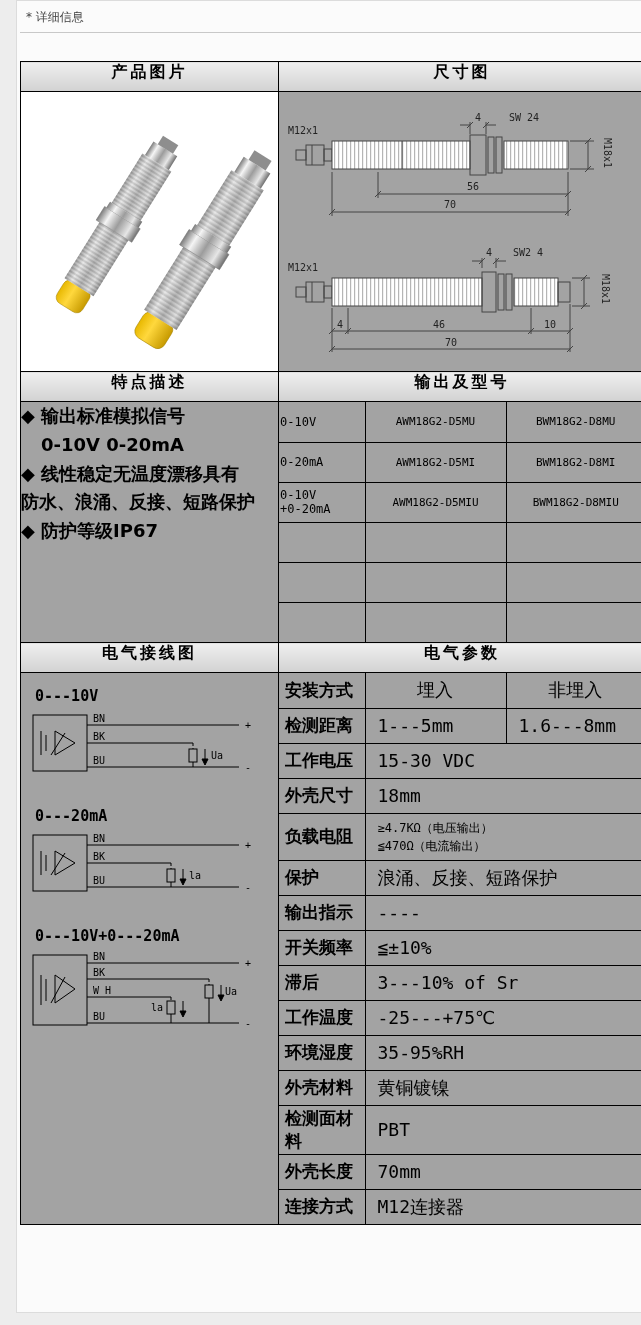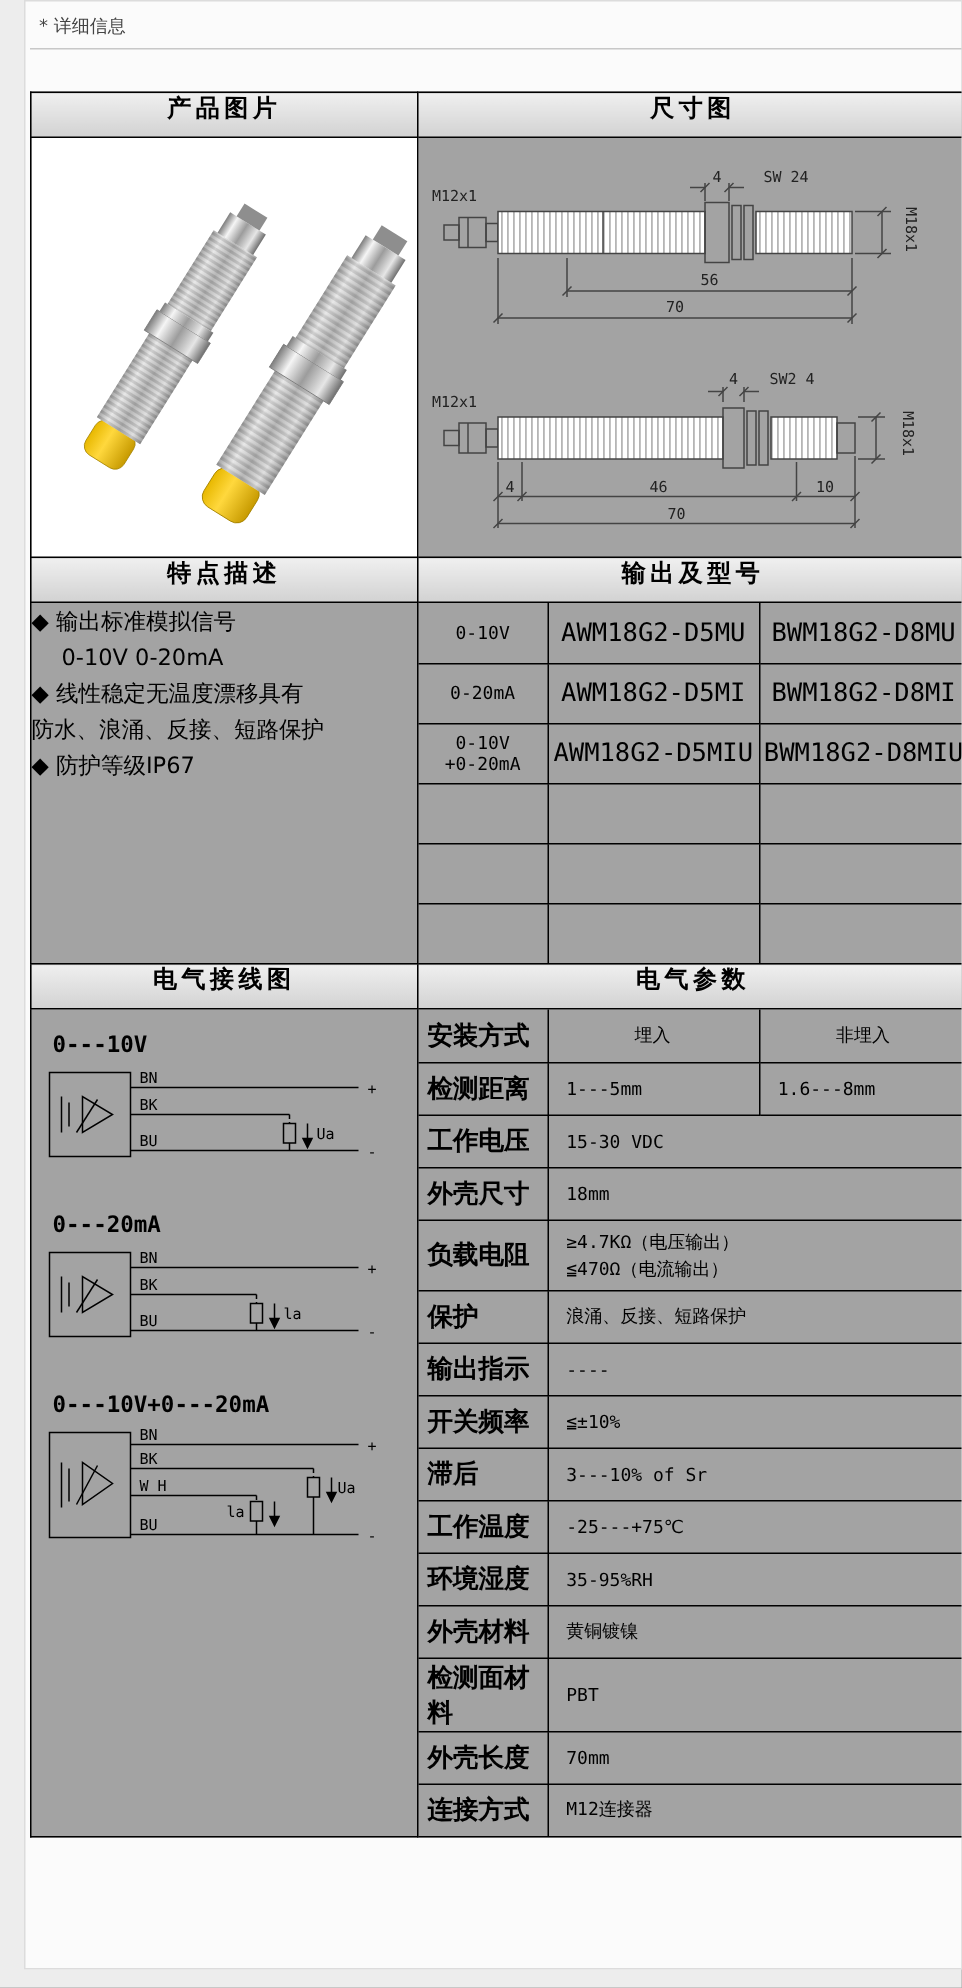--- a/index.html
+++ b/index.html
@@ -13,7 +13,7 @@
   th.sec{height:30px;background:linear-gradient(#efefef,#d2d2d2);font-size:16px;font-weight:bold;text-align:center;letter-spacing:3px;vertical-align:middle}
   td.photo-cell{vertical-align:middle;text-align:center;background:#fff}
   td.dim-cell{vertical-align:top;text-align:center;padding-top:2px}
-  td.features-cell{padding:16px 8px 0 10px;font-size:15px;font-weight:400;line-height:1.6}
+  td.features-cell{padding:16px 8px 0 10px;font-size:18px;font-weight:700;line-height:1.6}
   .feat.indent{padding-left:20px}
   table.inner{border-collapse:collapse;width:100%;table-layout:fixed}
   table.inner td{border-right:1px solid #000;border-bottom:1px solid #000;vertical-align:middle}

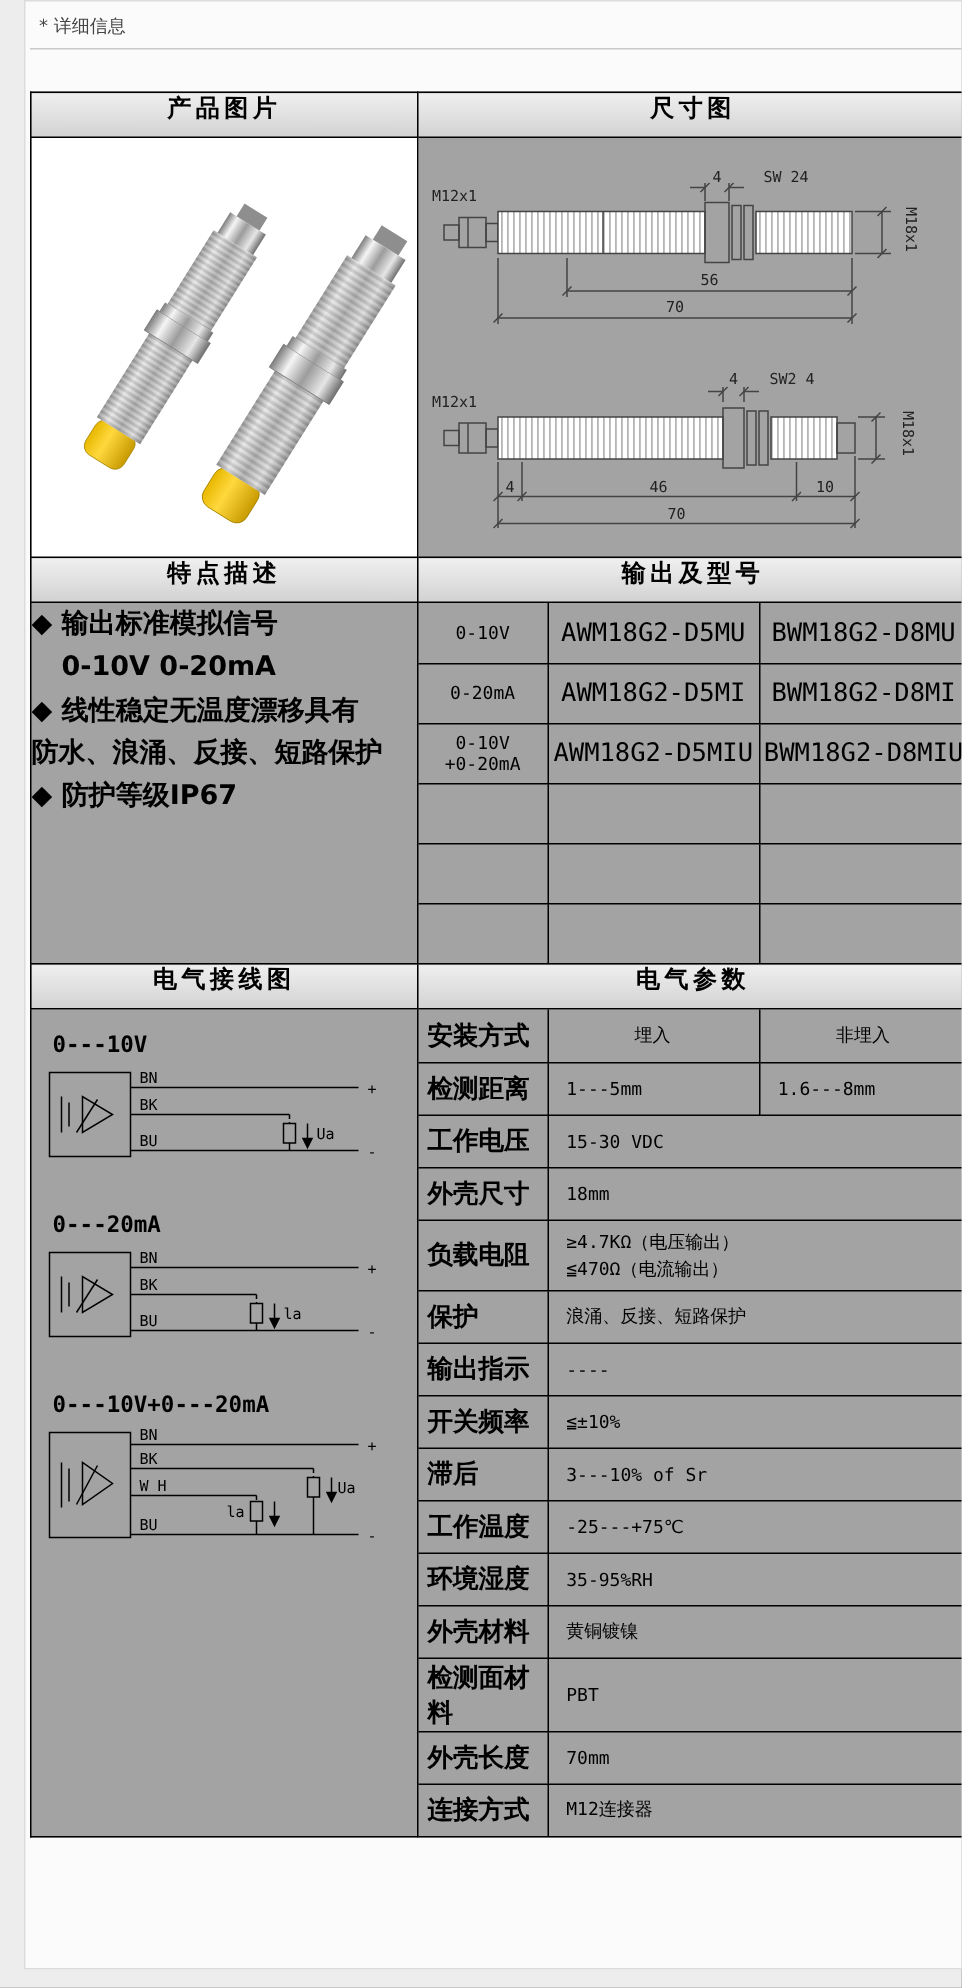--- a/index.html
+++ b/index.html
@@ -20,7 +20,7 @@
   table.inner tr:last-child>td{border-bottom:none}
   table.inner td:last-child{border-right:none}
   .output tr{height:40px}
-  .otype{font-size:12px;font-family:"DejaVu Sans Mono",monospace;text-align:center}
+  .otype{font-size:12px;font-family:"DejaVu Sans Mono",monospace;text-align:left}
   .omodel{font-size:17px;font-family:"DejaVu Sans Mono",monospace;text-align:center}
   .prow{height:35px}
   .prow.tall{height:47px}

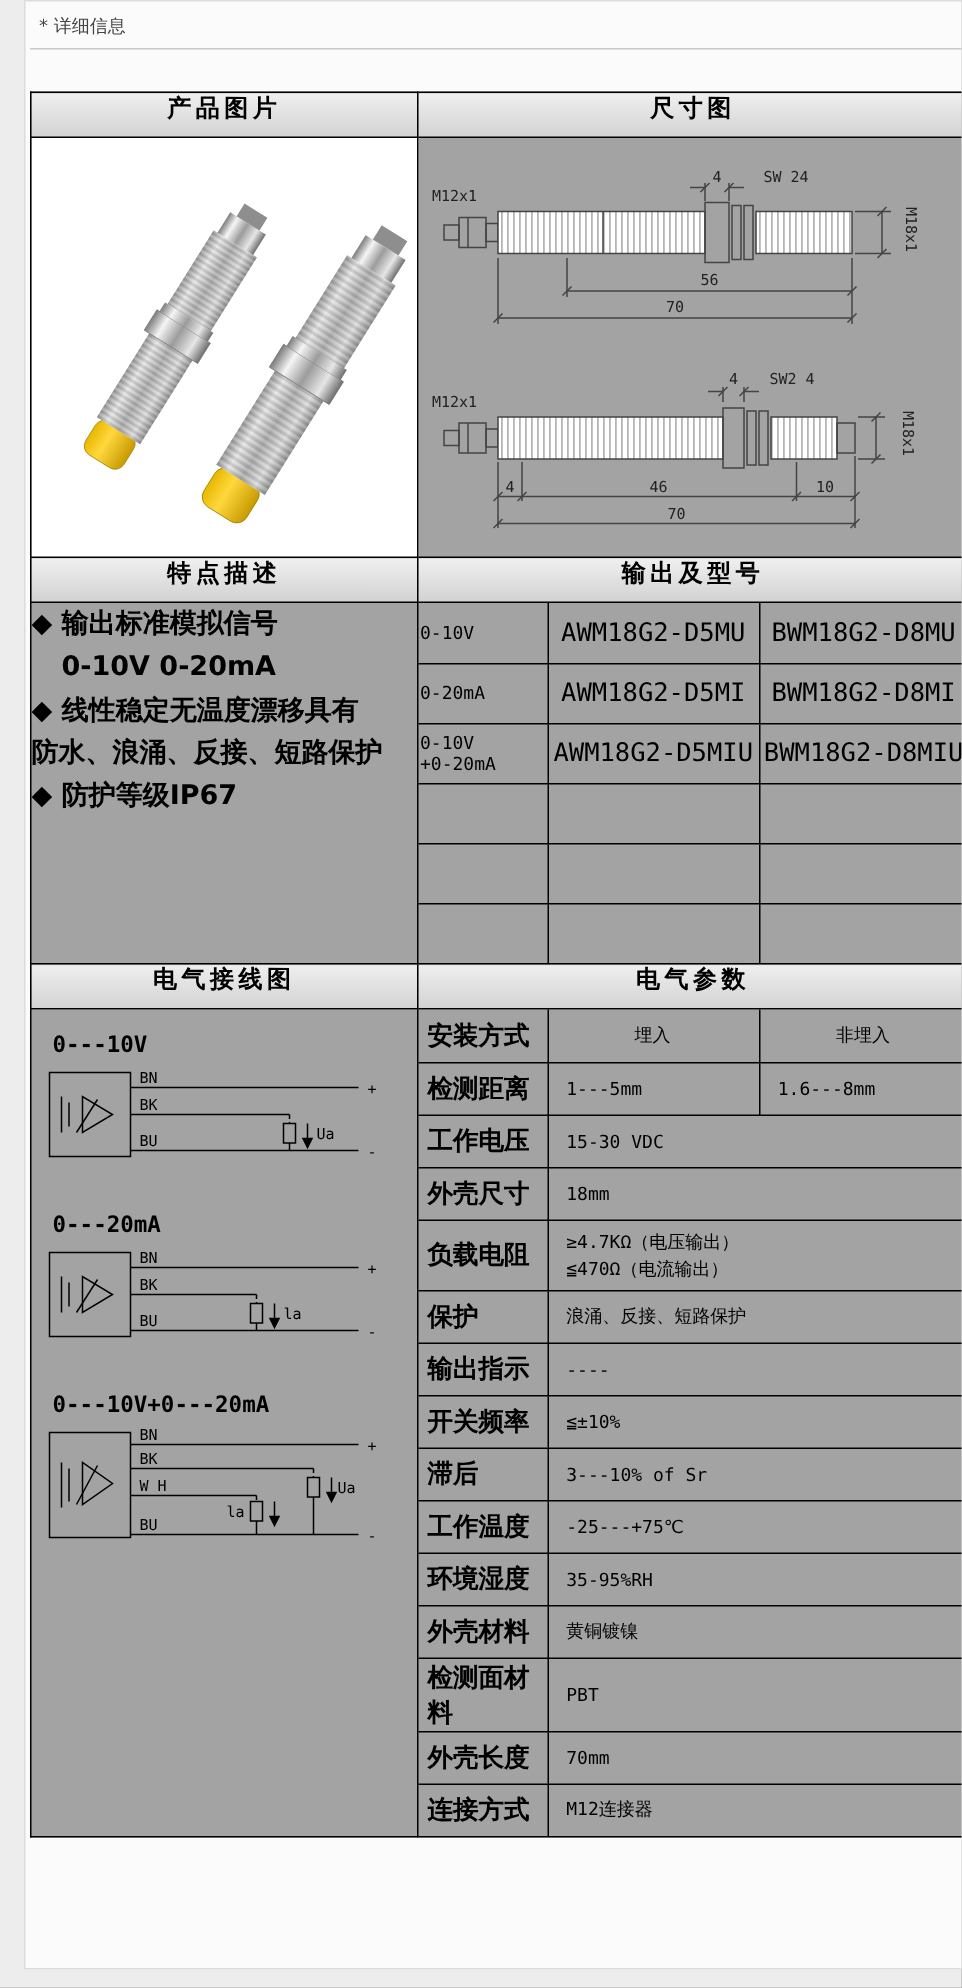--- a/index.html
+++ b/index.html
@@ -21,7 +21,7 @@
   table.inner td:last-child{border-right:none}
   .output tr{height:40px}
   .otype{font-size:12px;font-family:"DejaVu Sans Mono",monospace;text-align:left}
-  .omodel{font-size:17px;font-family:"DejaVu Sans Mono",monospace;text-align:center}
+  .omodel{font-size:11px;font-family:"DejaVu Sans Mono",monospace;text-align:center}
   .prow{height:35px}
   .prow.tall{height:47px}
   .plabel{font-size:17px;font-weight:bold;padding-left:6px;font-family:"DejaVu Sans",sans-serif}

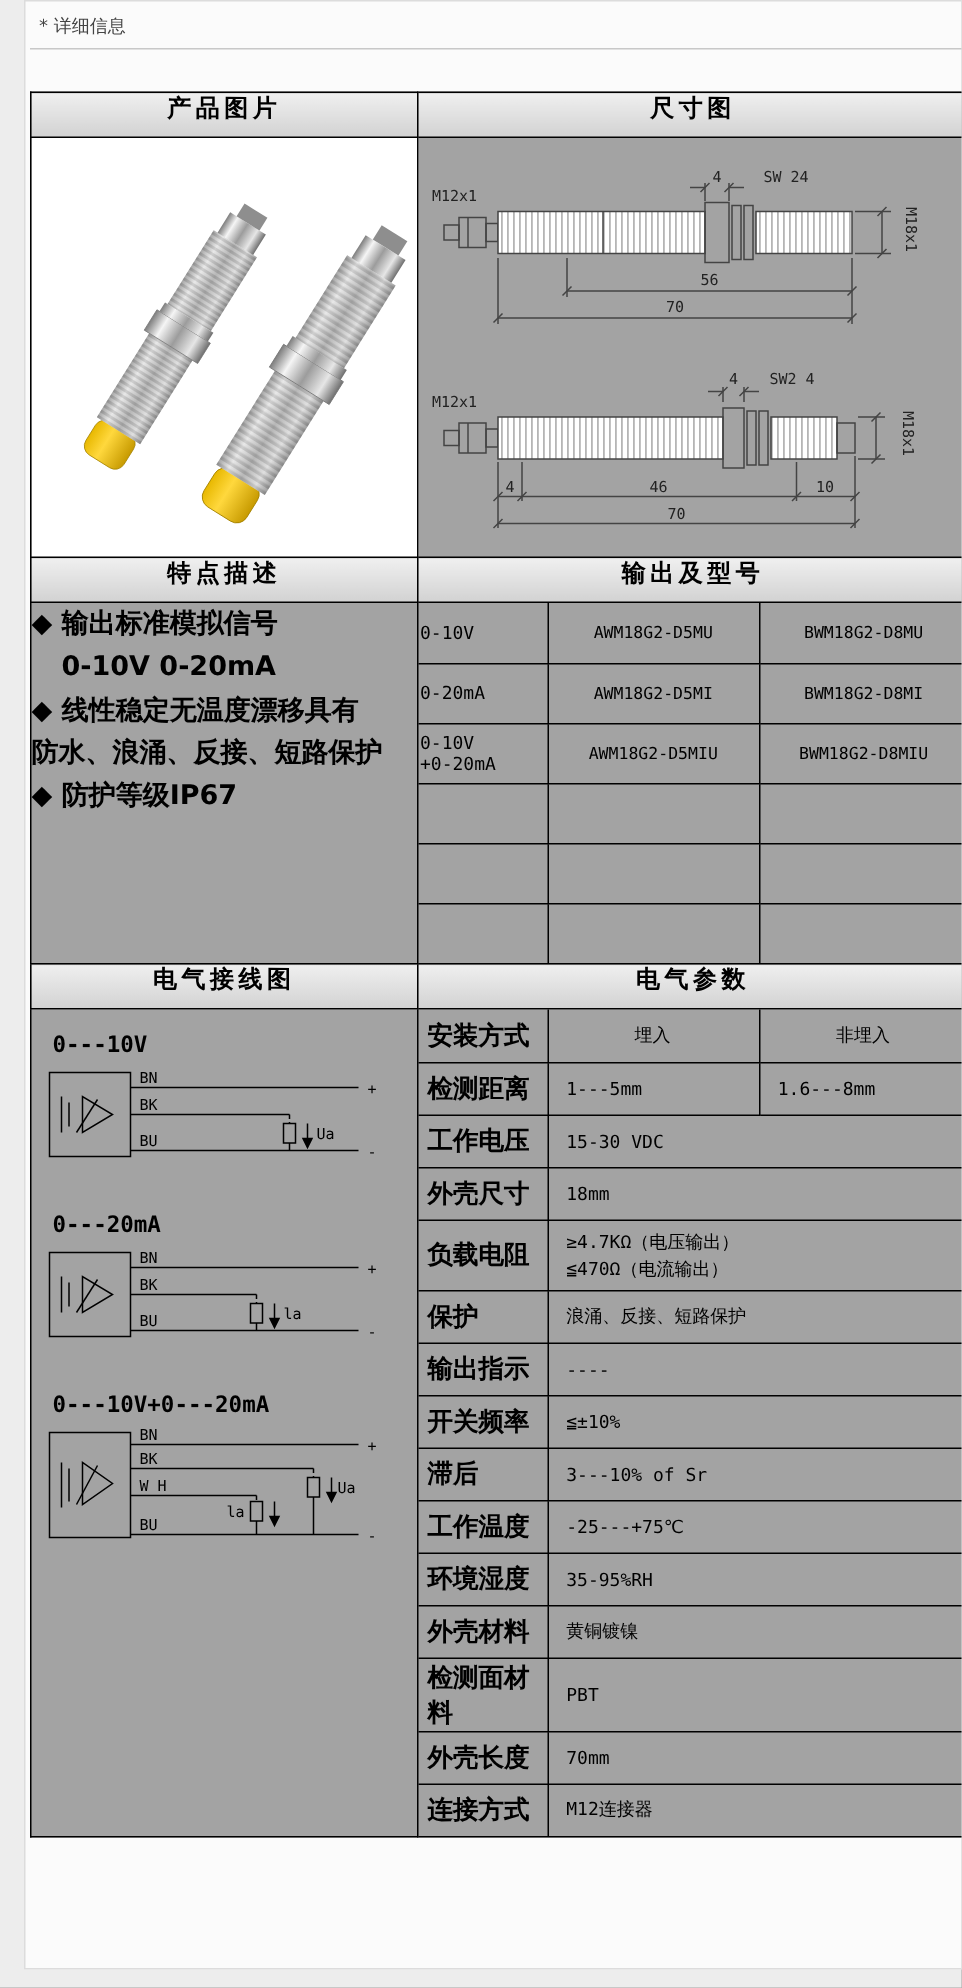--- a/index.html
+++ b/index.html
@@ -25,7 +25,7 @@
   .prow{height:35px}
   .prow.tall{height:47px}
   .plabel{font-size:17px;font-weight:bold;padding-left:6px;font-family:"DejaVu Sans",sans-serif}
-  .pval{font-size:12px;padding-left:12px;font-family:"DejaVu Sans Mono","DejaVu Sans",monospace}
+  .pval{font-size:18px;padding-left:12px;font-family:"DejaVu Sans Mono","DejaVu Sans",monospace}
   .pval.center{text-align:center;padding-left:0}
   .pval.small{font-size:12px;line-height:1.5}
   td.wiring-cell{vertical-align:top}

